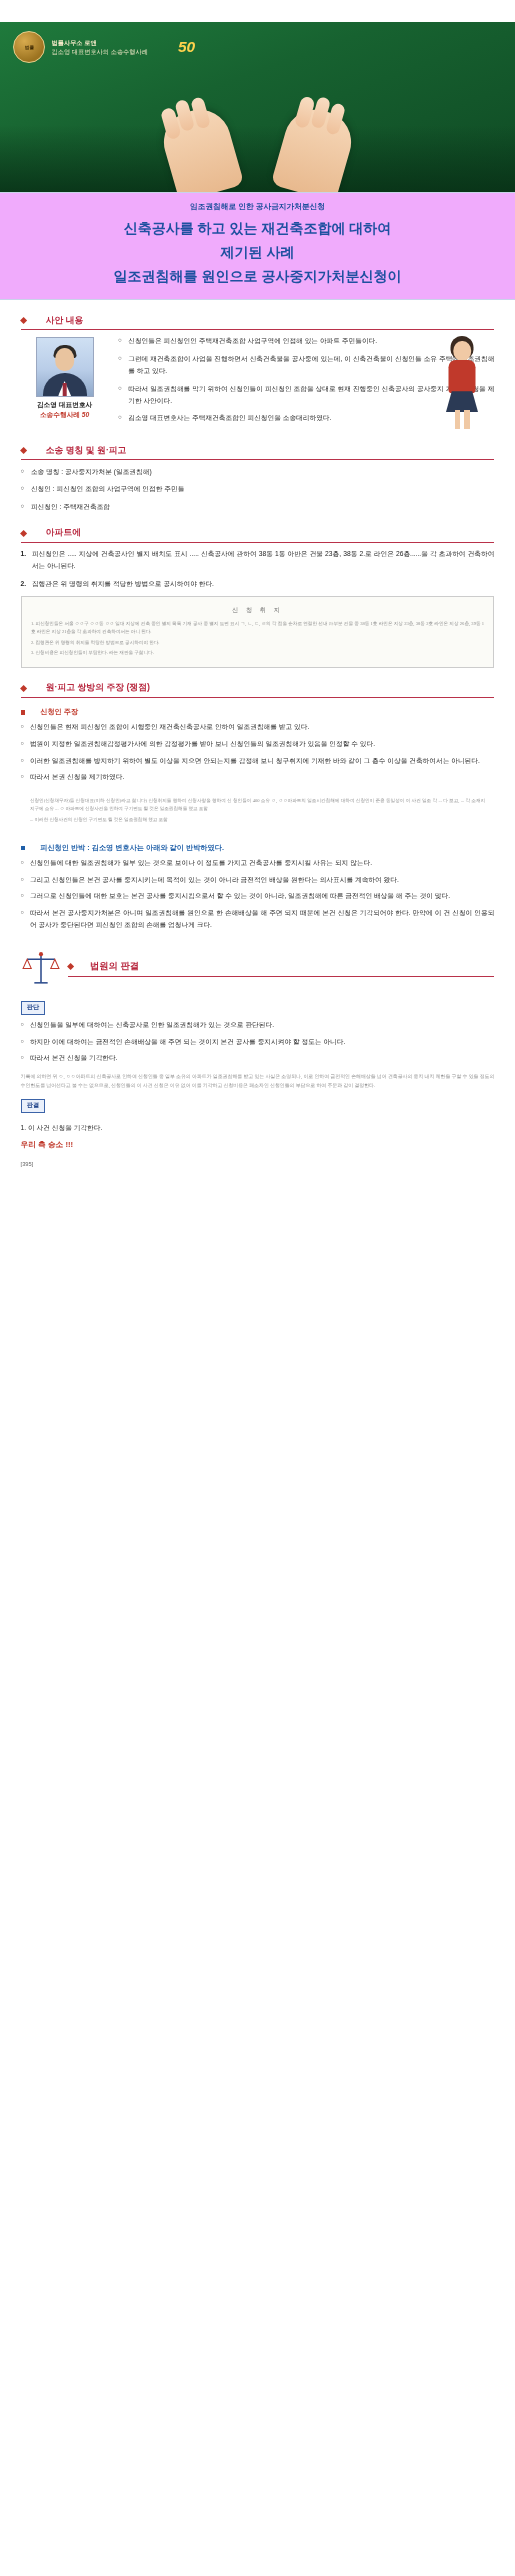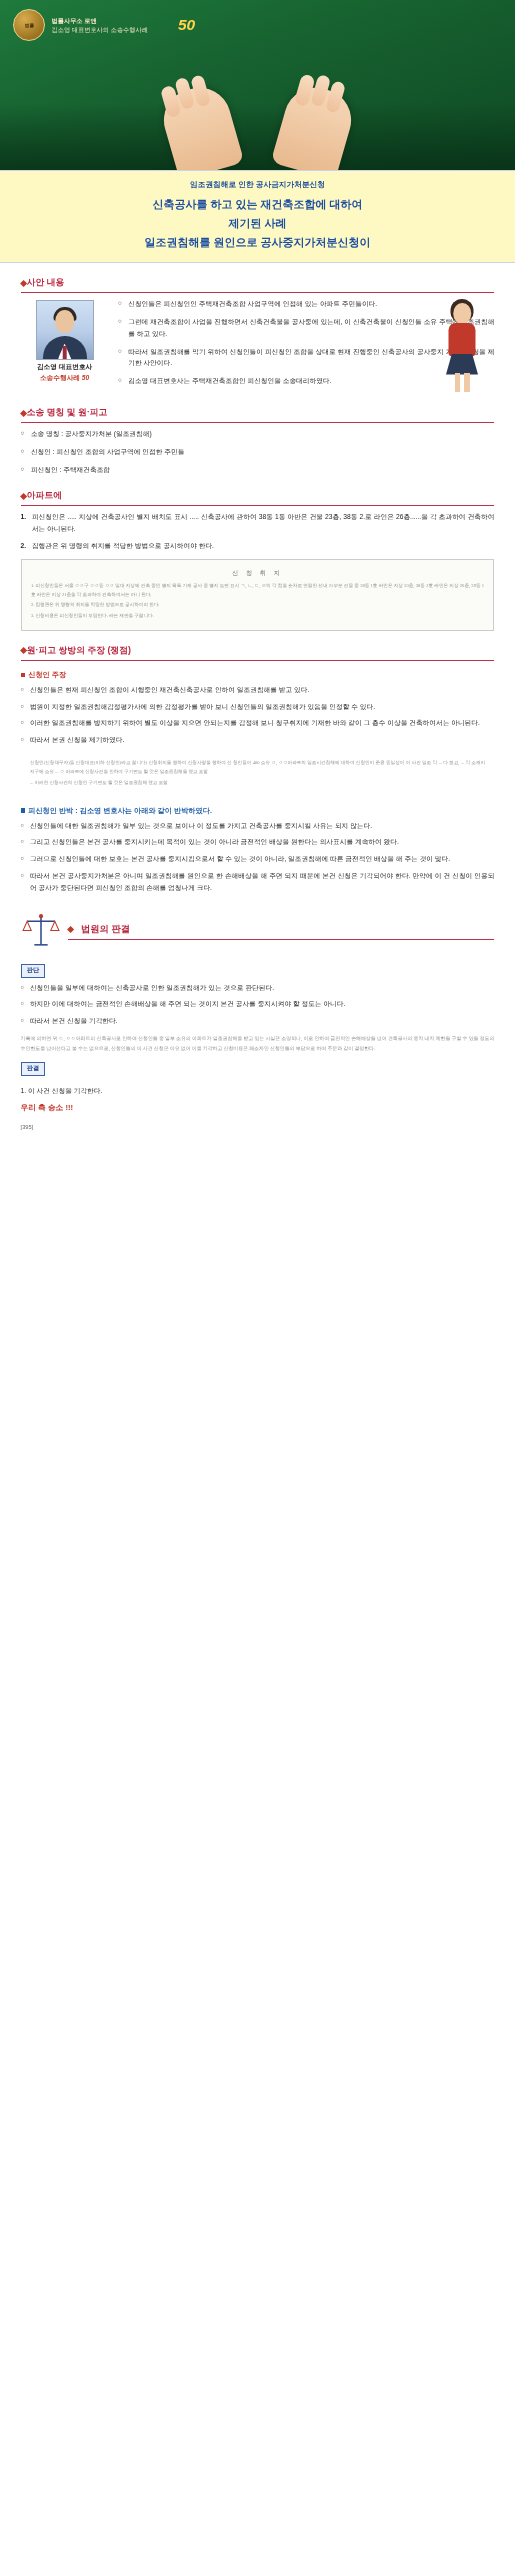--- a/index.html
+++ b/index.html
@@ -18,6 +18,7 @@
     background: #fff;
     padding-bottom: 20.6px;
     box-sizing: border-box;
+    margin-top: 22px;
   }
 
   

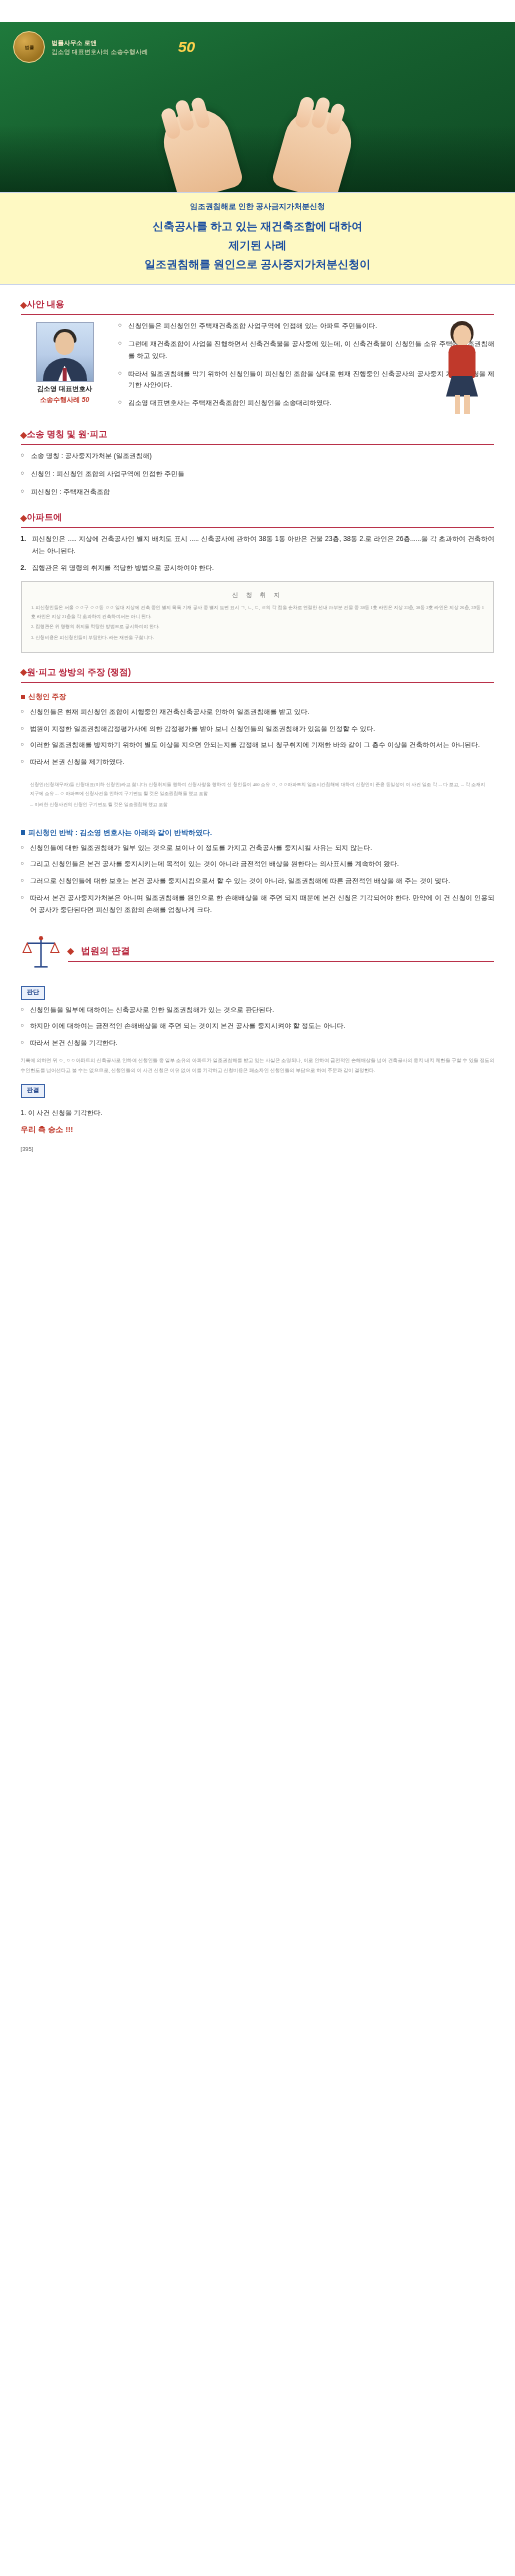--- a/index.html
+++ b/index.html
@@ -126,7 +126,7 @@
   
   .strip {
     width: 515px;
-    background: #fef9c3;
+    background: #f0abfc;
     border-top: 0.5px solid #c9d3ea;
     border-bottom: 0.5px solid #c9d3ea;
     padding: 7.2px 0 10.3px 0;

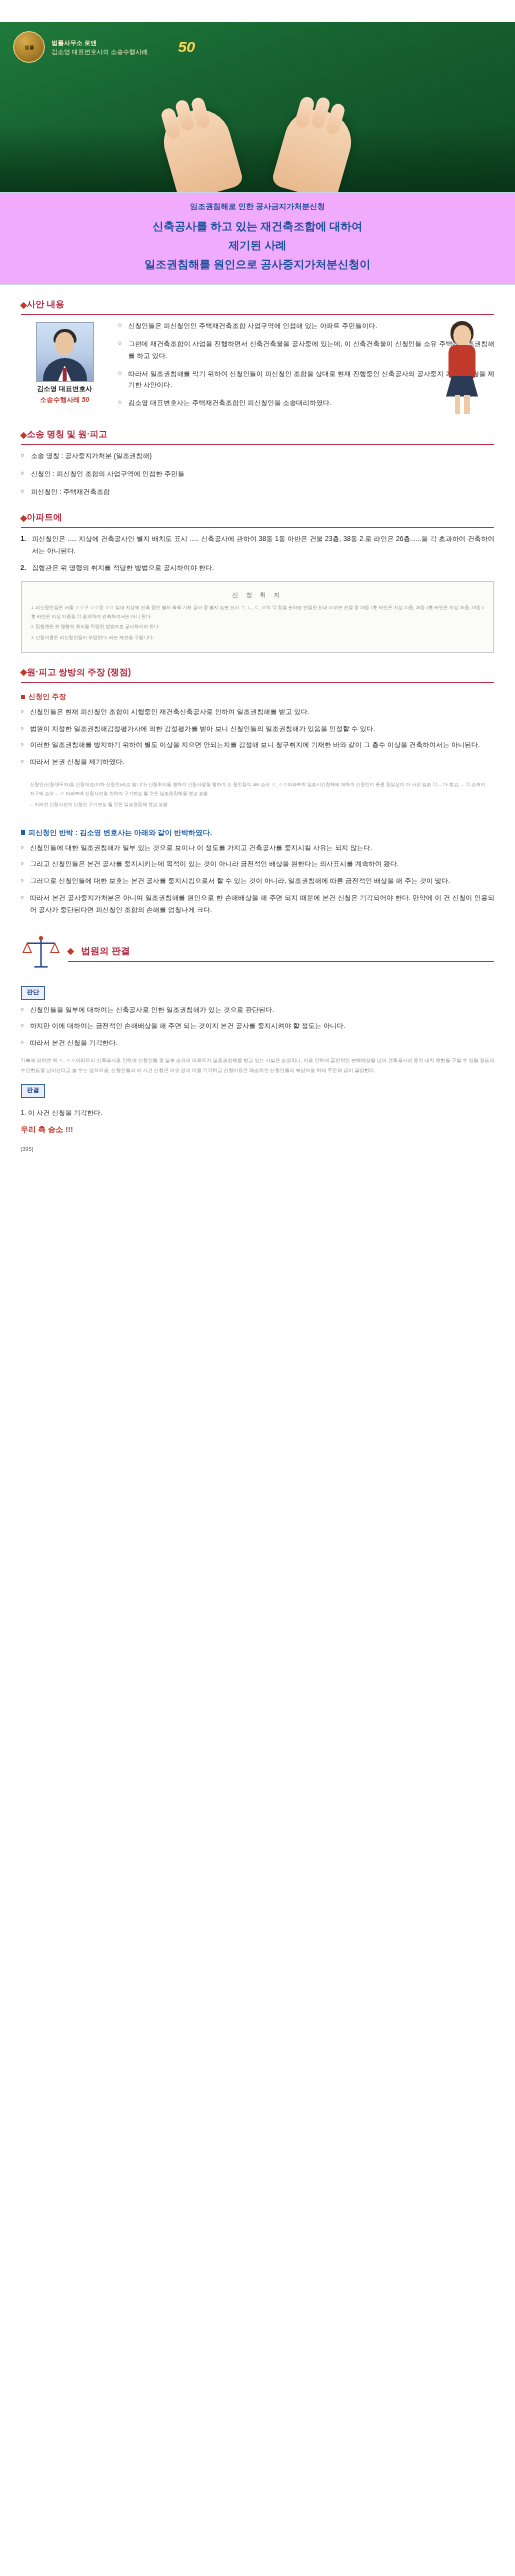--- a/index.html
+++ b/index.html
@@ -142,7 +142,7 @@
   .strip-body {
     text-align: center;
     color: #1e50a0;
-    font-size: 11px;
+    font-size: 14px;
     font-weight: bold;
     line-height: 1.7;
   }

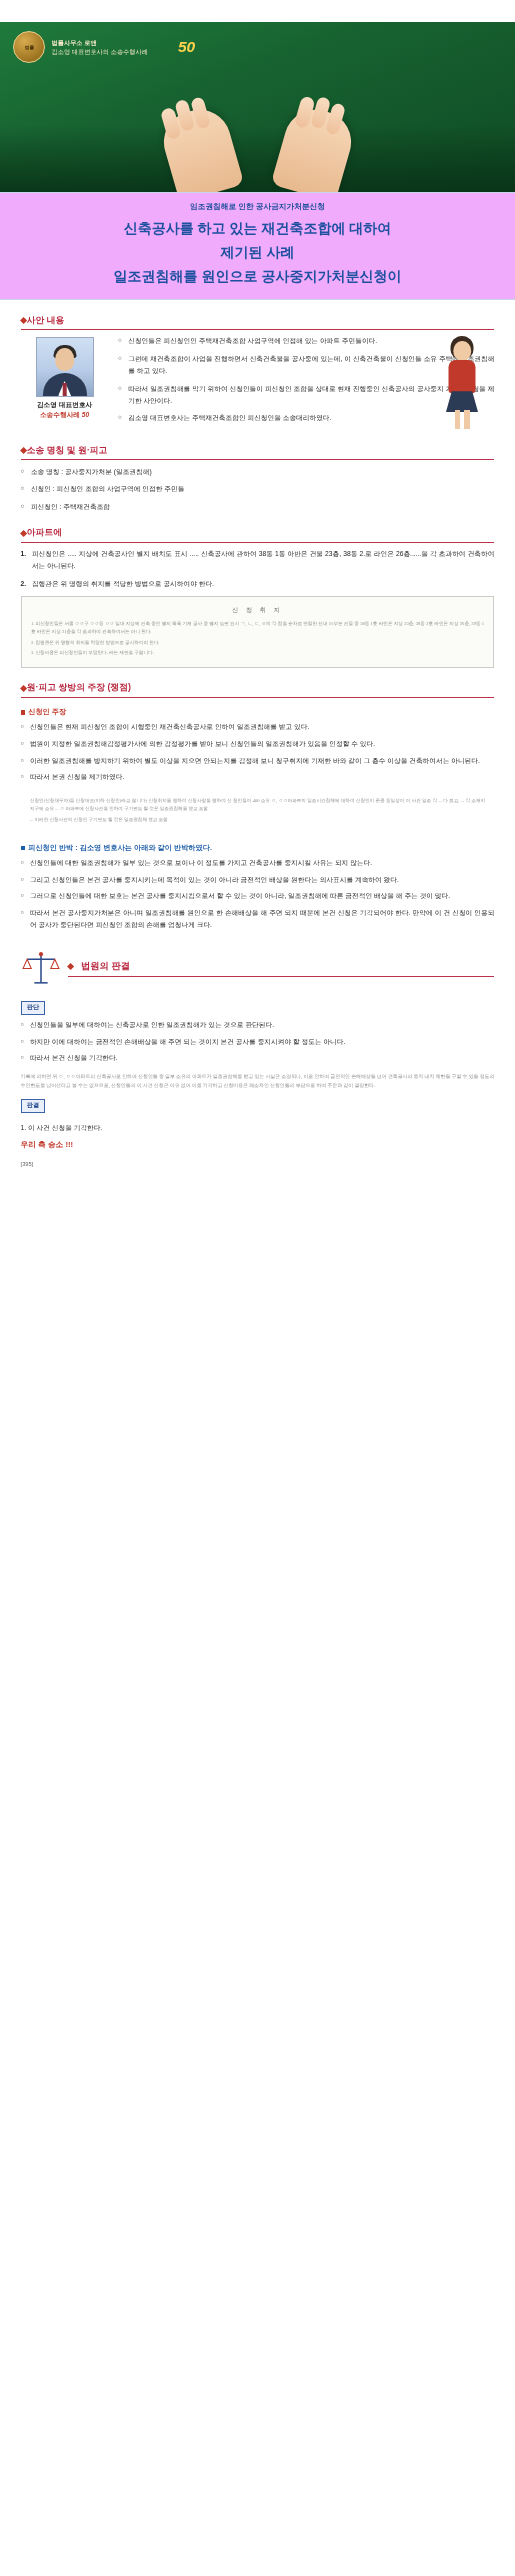--- a/index.html
+++ b/index.html
@@ -155,7 +155,7 @@
   .section-head {
     display: flex;
     align-items: center;
-    gap: 1px;
+    gap: 20px;
     margin: 14.4px 0 5.2px 0;
     border-bottom: 1px solid #b9324a;
     padding-bottom: 2.6px;

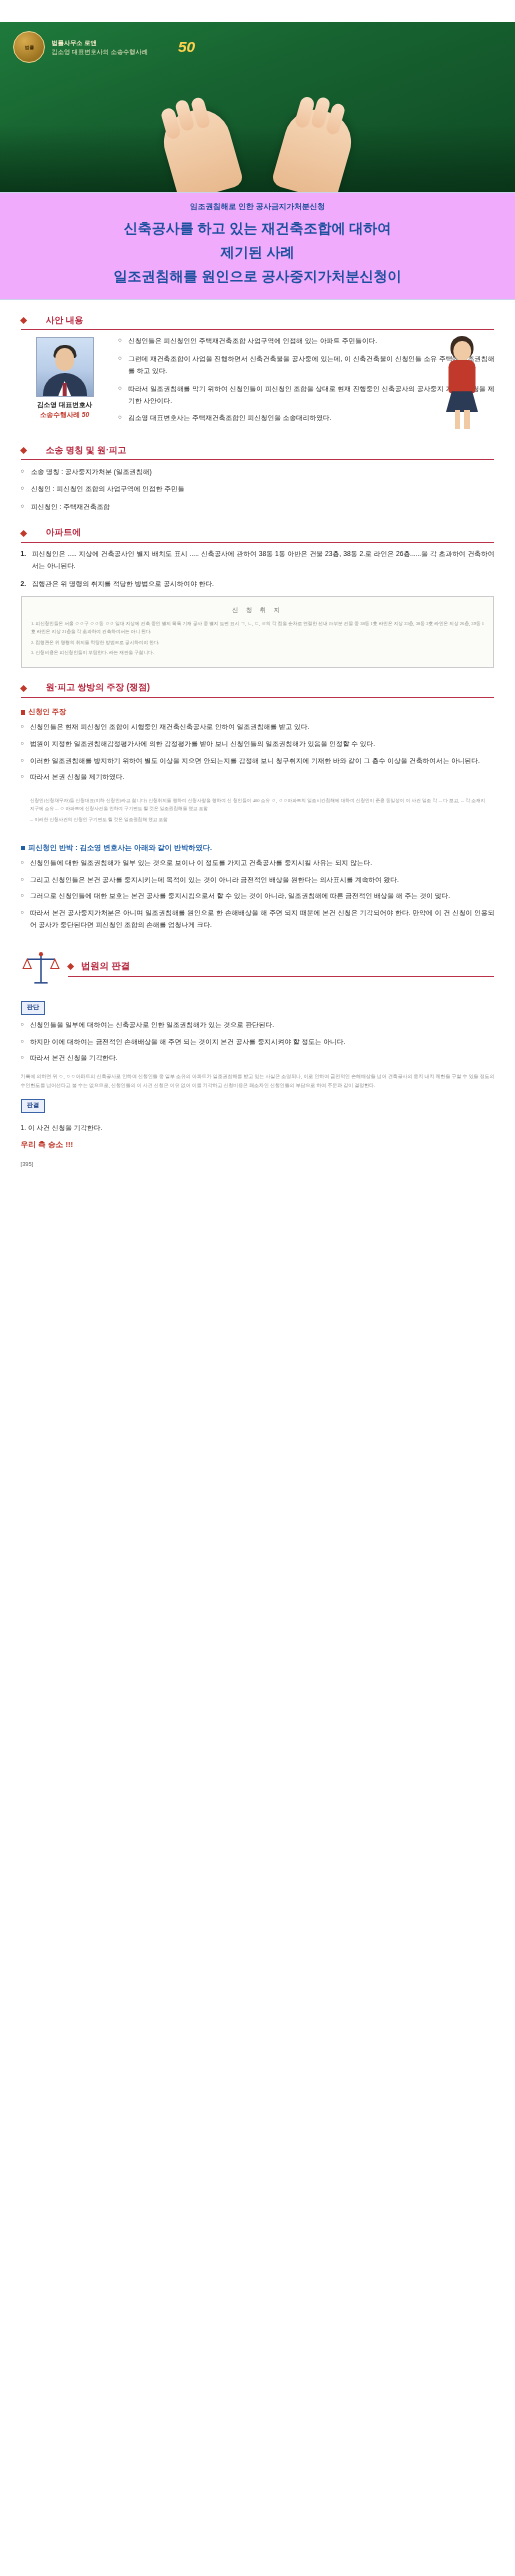--- a/index.html
+++ b/index.html
@@ -373,7 +373,7 @@
   .sub-head {
     display: flex;
     align-items: center;
-    gap: 3px;
+    gap: 15px;
     margin: 9.3px 0 4.1px 0;
   }
   .sub-head .sq {

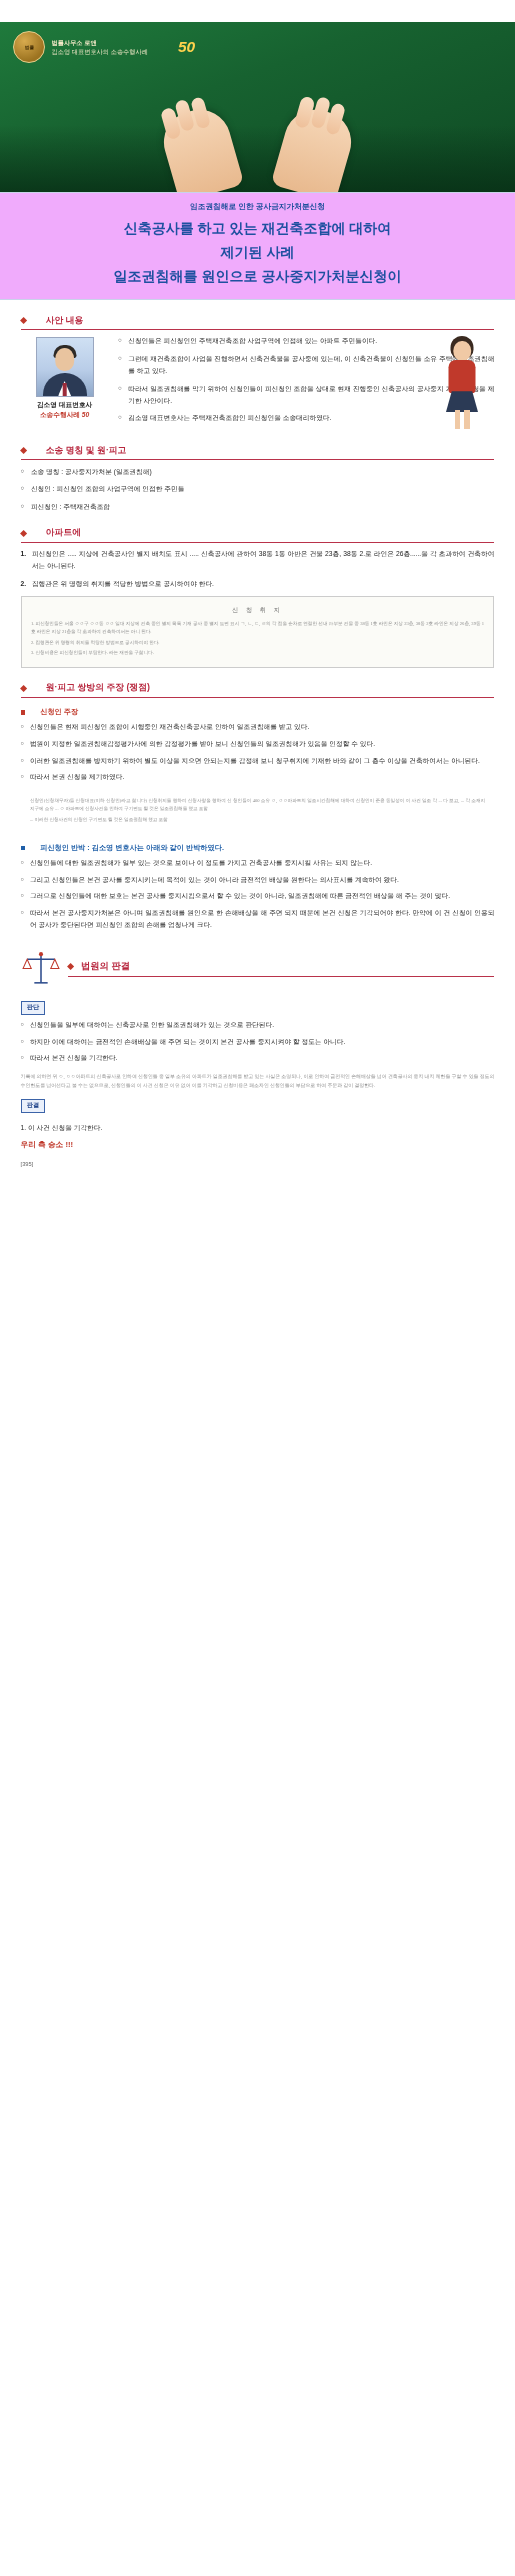--- a/index.html
+++ b/index.html
@@ -428,7 +428,7 @@
   .ruling-title-wrap {
     display: flex;
     align-items: center;
-    gap: 8px;
+    gap: 17px;
     border-bottom: 1px solid #b9324a;
     padding-bottom: 2.6px;
     flex: 1;

